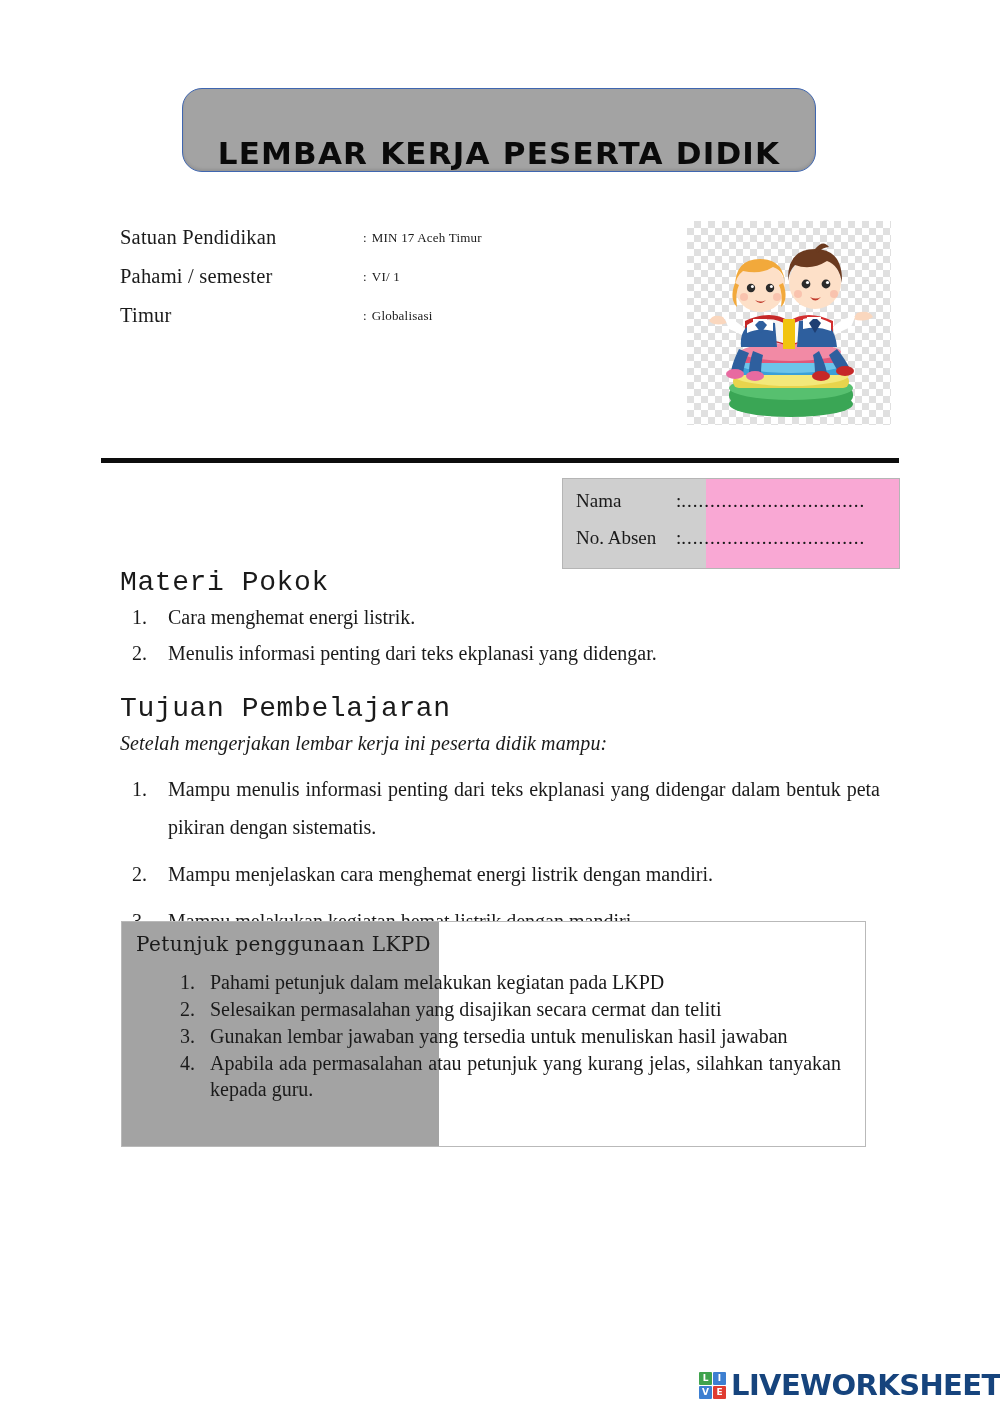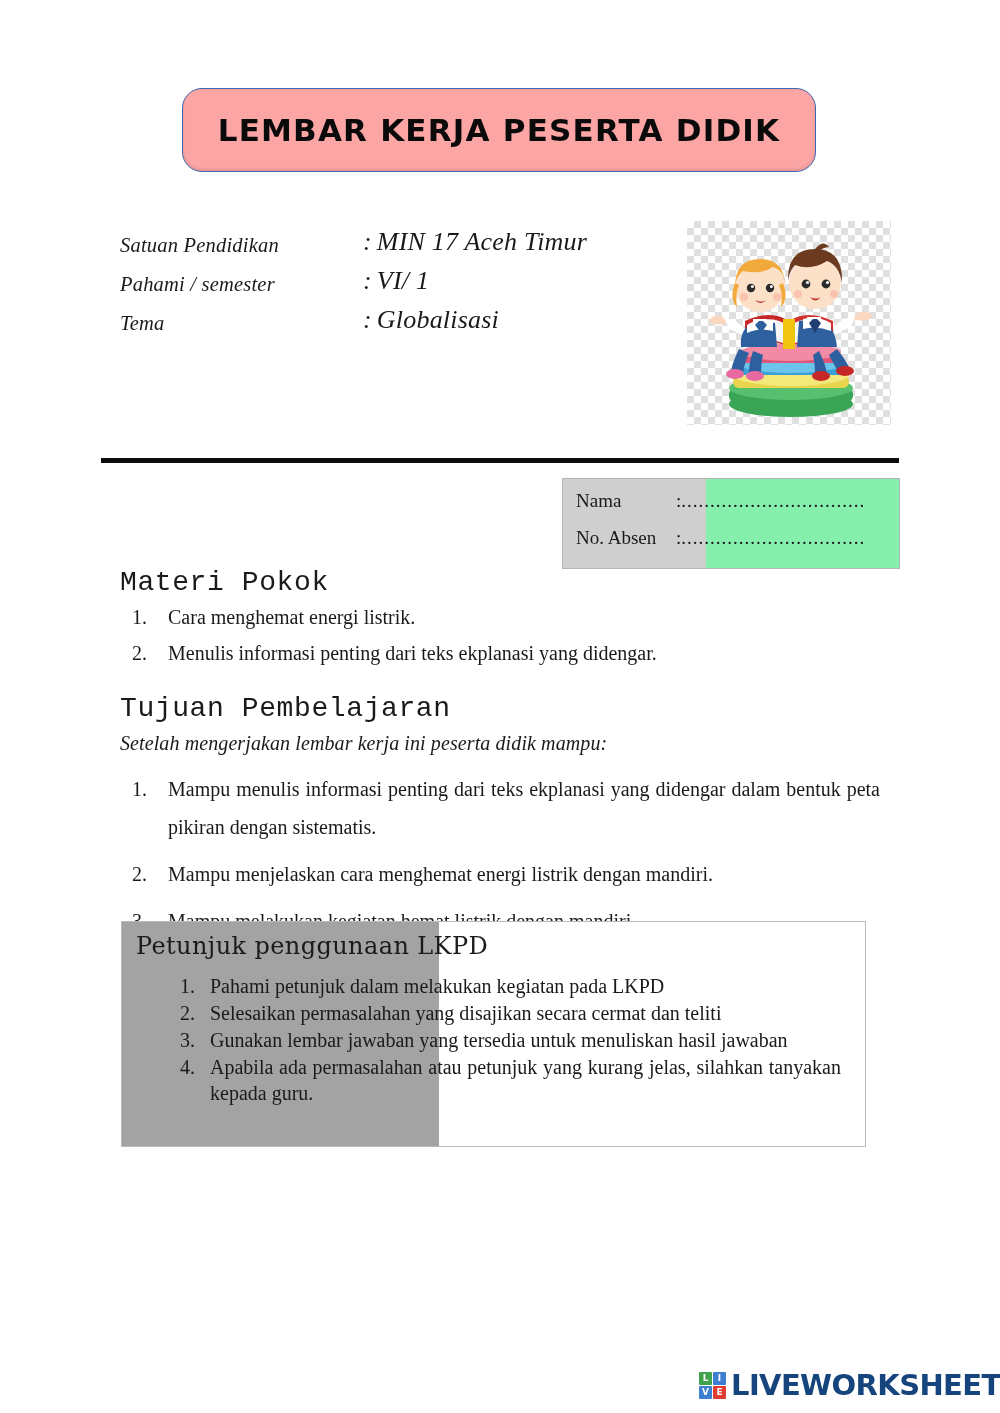--- a/index.html
+++ b/index.html
@@ -269,7 +269,7 @@
 </head>
 <body>
 
-<div class="header-banner" style="background: #fca5a5;">
+<div class="header-banner" style="background: #a3a3a3; align-items: flex-end;">
   <div class="header-title">LEMBAR KERJA PESERTA DIDIK</div>
 </div>
 

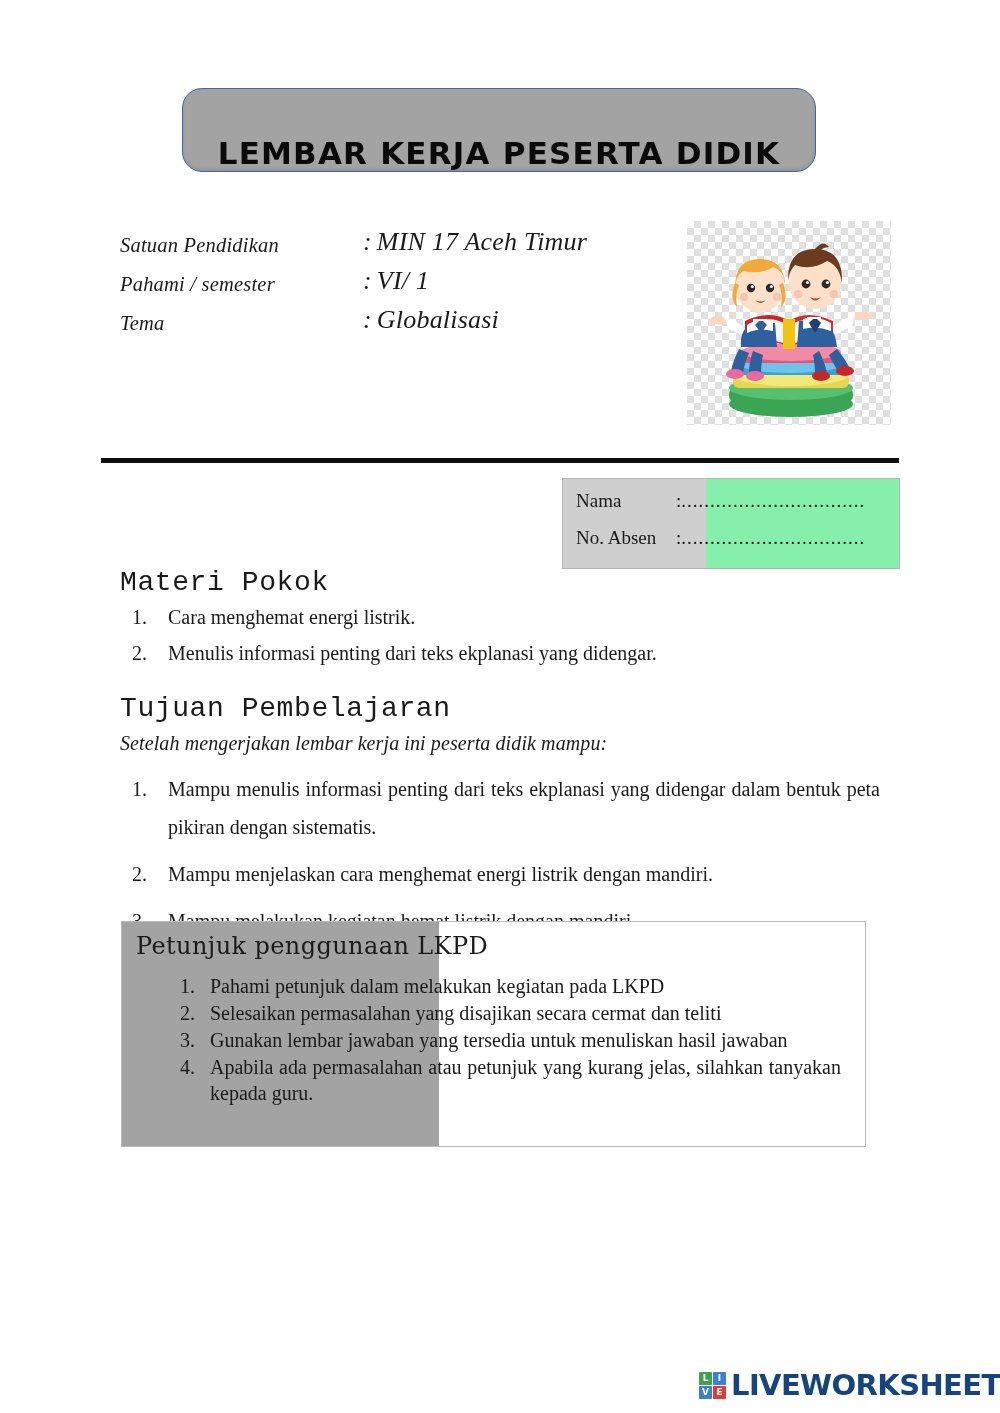--- a/index.html
+++ b/index.html
@@ -50,9 +50,8 @@
   }
   .info-row {
     display: flex;
-    align-items: flex-end;
+    align-items: center;
     height: 39px;
-    font-style: italic;
   }
   .info-label {
     width: 243px;

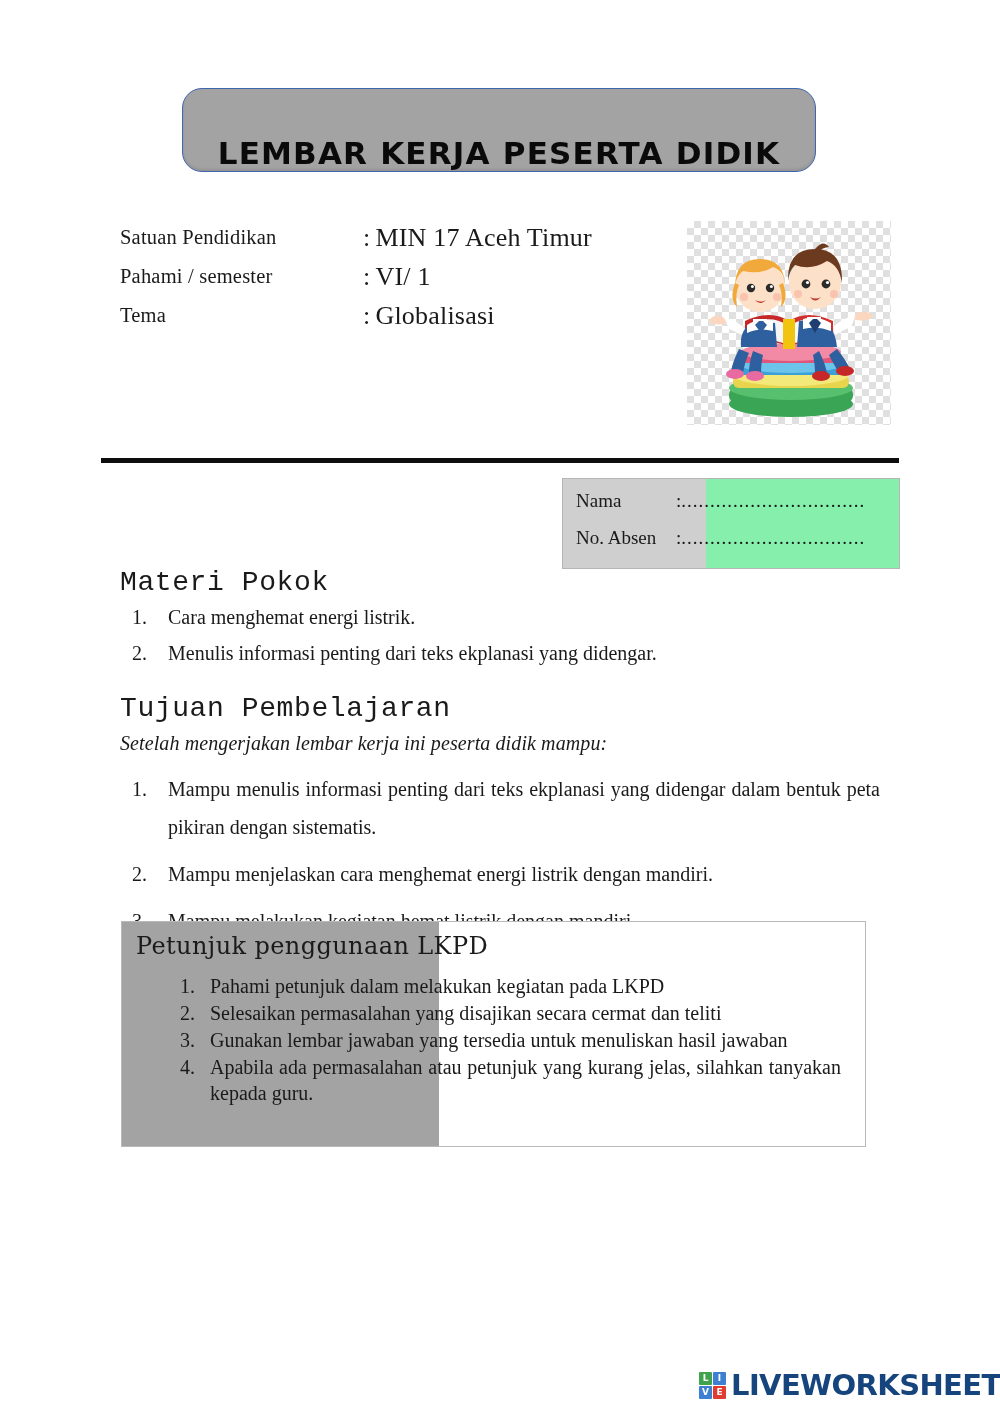--- a/index.html
+++ b/index.html
@@ -59,7 +59,7 @@
     letter-spacing: 0.2px;
   }
   .info-value {
-    font-size: 26px;
+    font-size: 13px;
     letter-spacing: 0.2px;
     white-space: nowrap;
   }

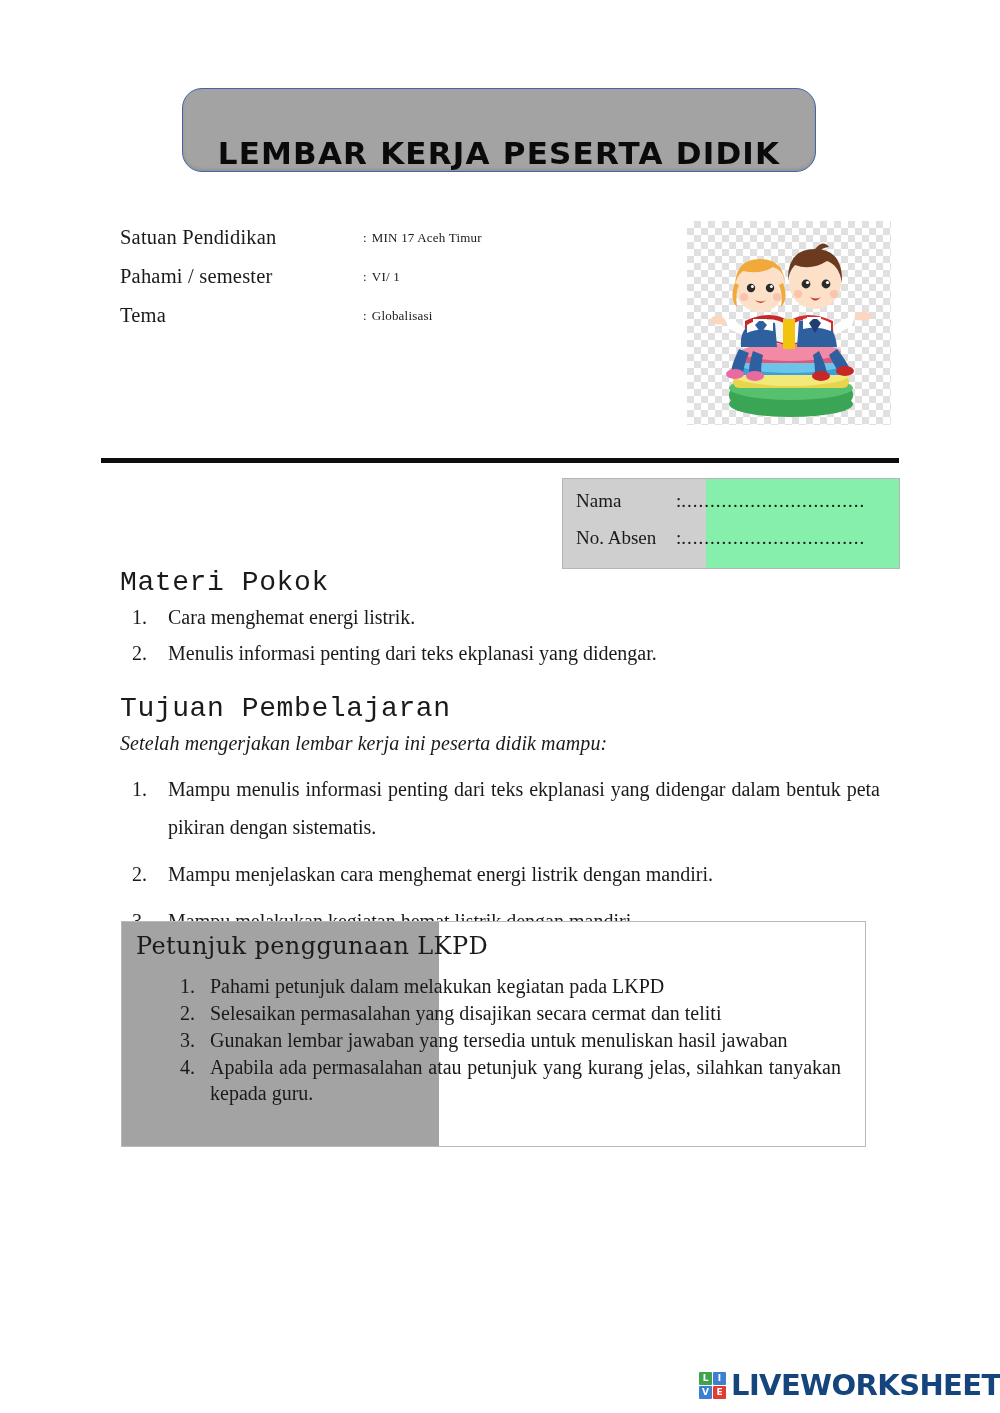--- a/index.html
+++ b/index.html
@@ -282,7 +282,7 @@
     <span class="info-value"><span class="info-colon">:</span><span>VI/ 1</span></span>
   </div>
   <div class="info-row">
-    <span class="info-label">Tema</span>
+    <span class="info-label">Timur</span>
     <span class="info-value"><span class="info-colon">:</span><span>Globalisasi</span></span>
   </div>
 </div>

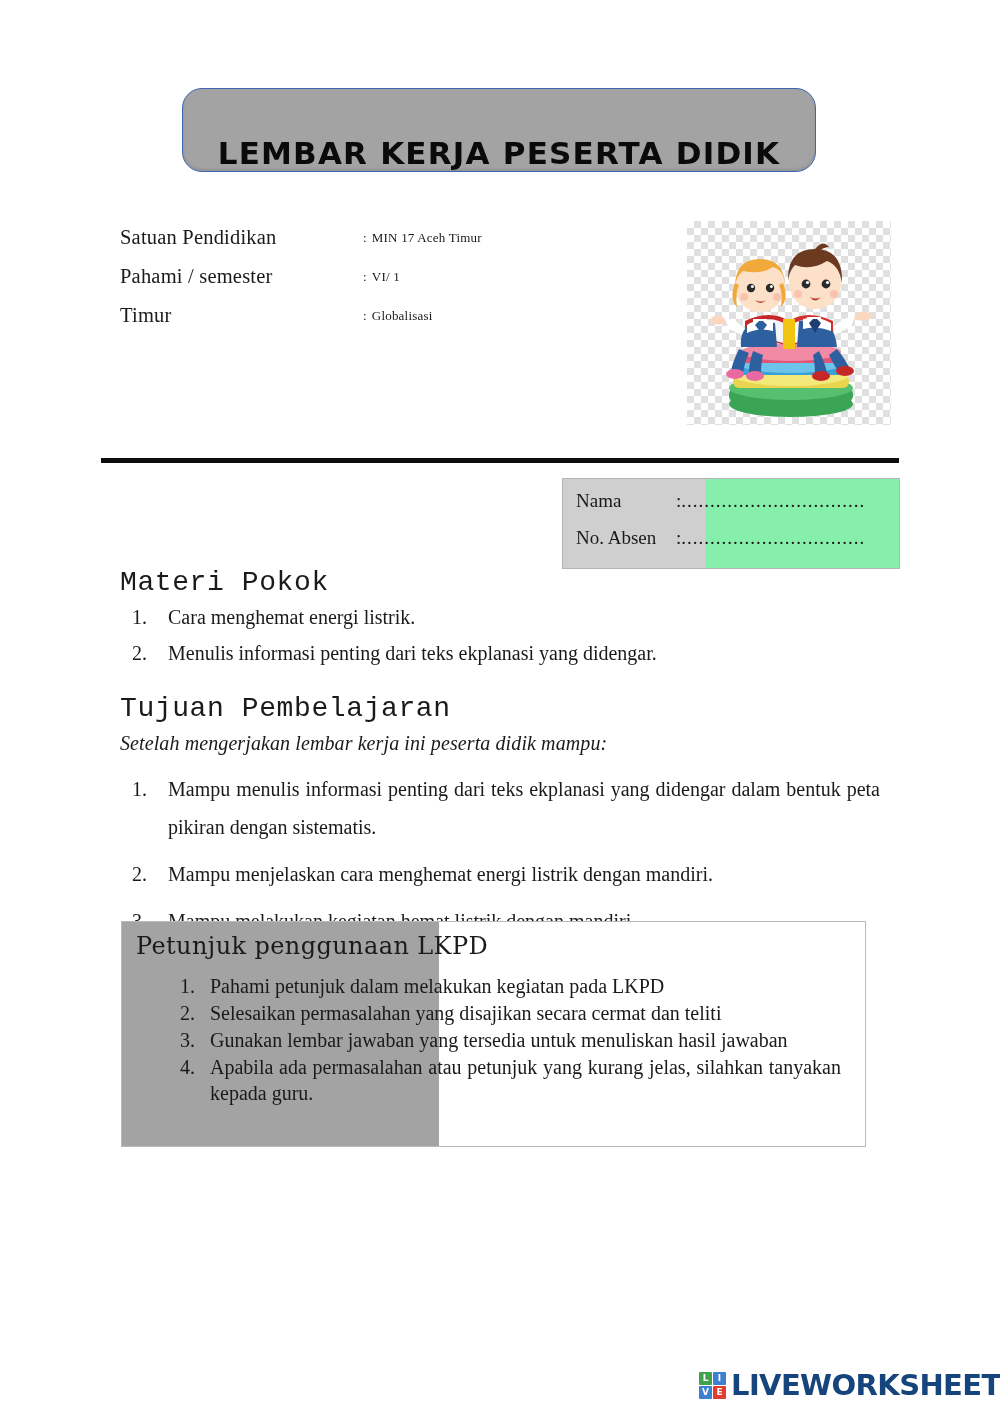--- a/index.html
+++ b/index.html
@@ -101,7 +101,7 @@
     height: 91px;
     border: 1px solid #b5b5b5;
     box-sizing: border-box;
-    background: #86efac;
+    background: #f9a8d4;
     overflow: hidden;
   }
   .name-box-shade {

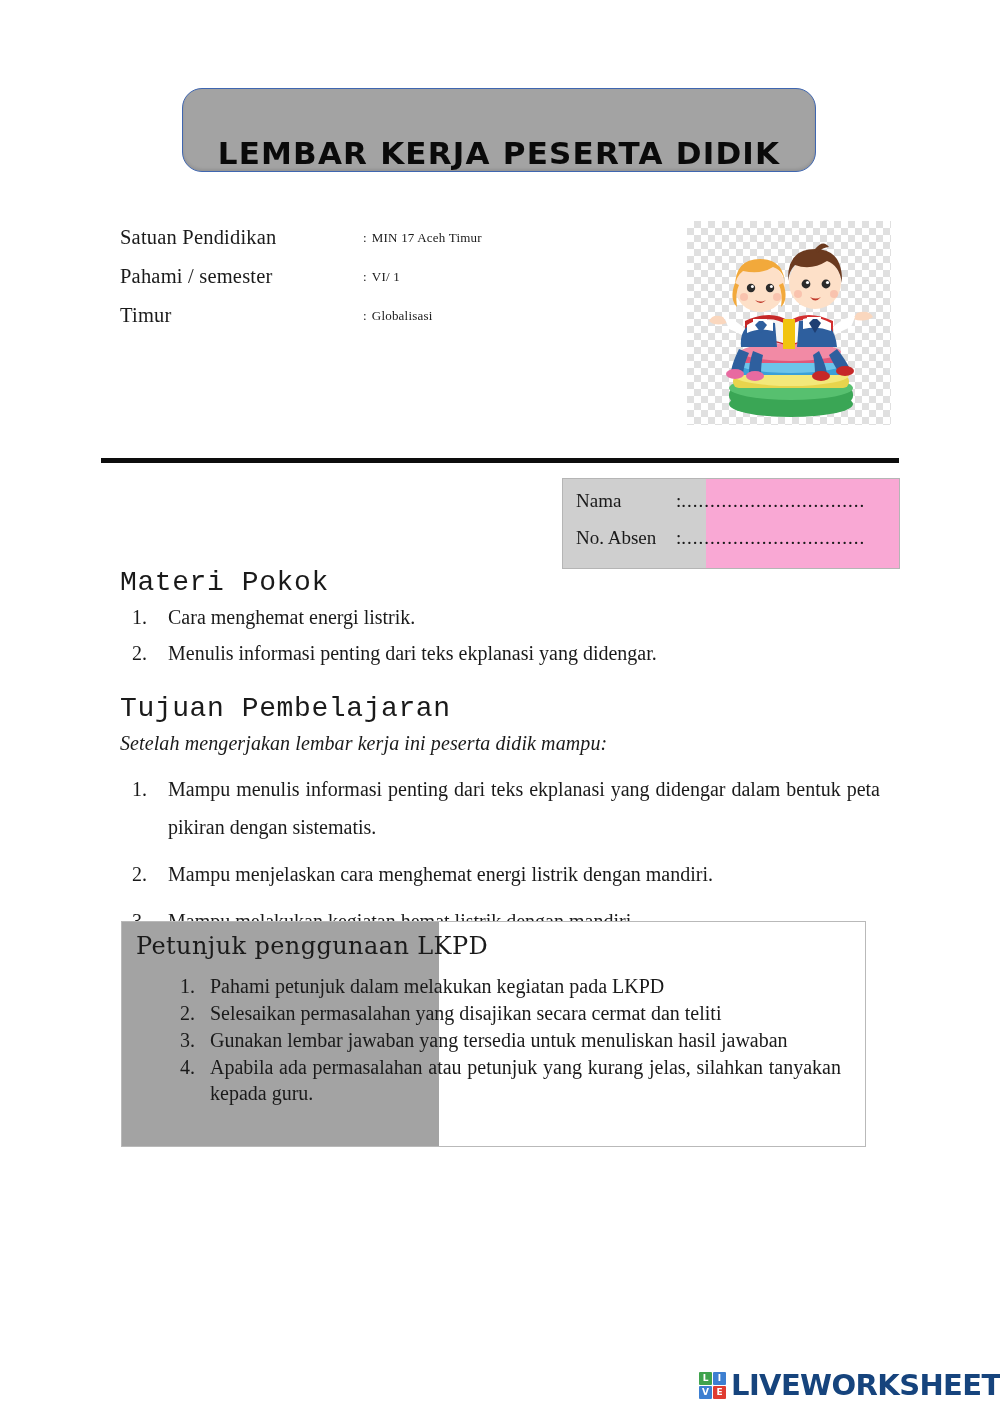--- a/index.html
+++ b/index.html
@@ -206,7 +206,7 @@
     box-sizing: border-box;
   }
   .petunjuk-title {
-    font-size: 24px;
+    font-size: 20px;
     letter-spacing: 0.4px;
     font-family: "DejaVu Serif", "Liberation Serif", serif;
     margin-bottom: 13px;

